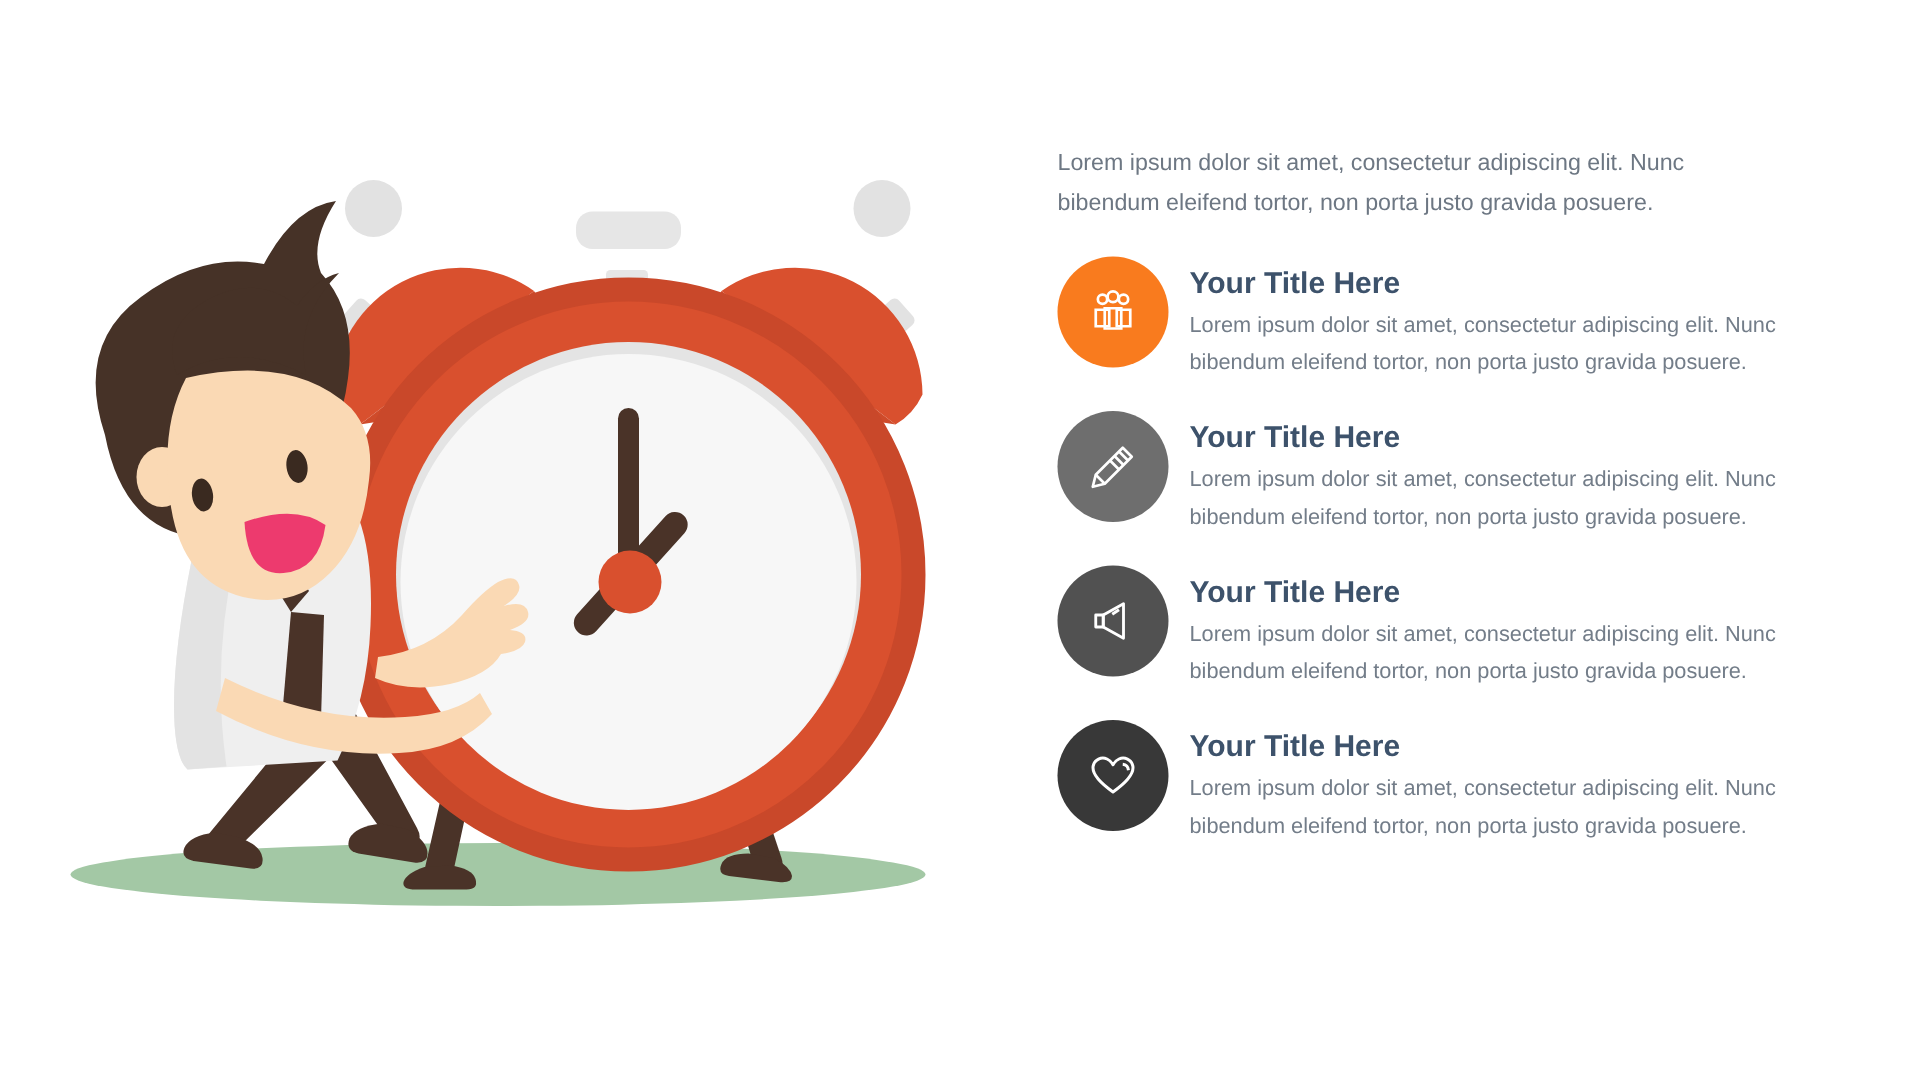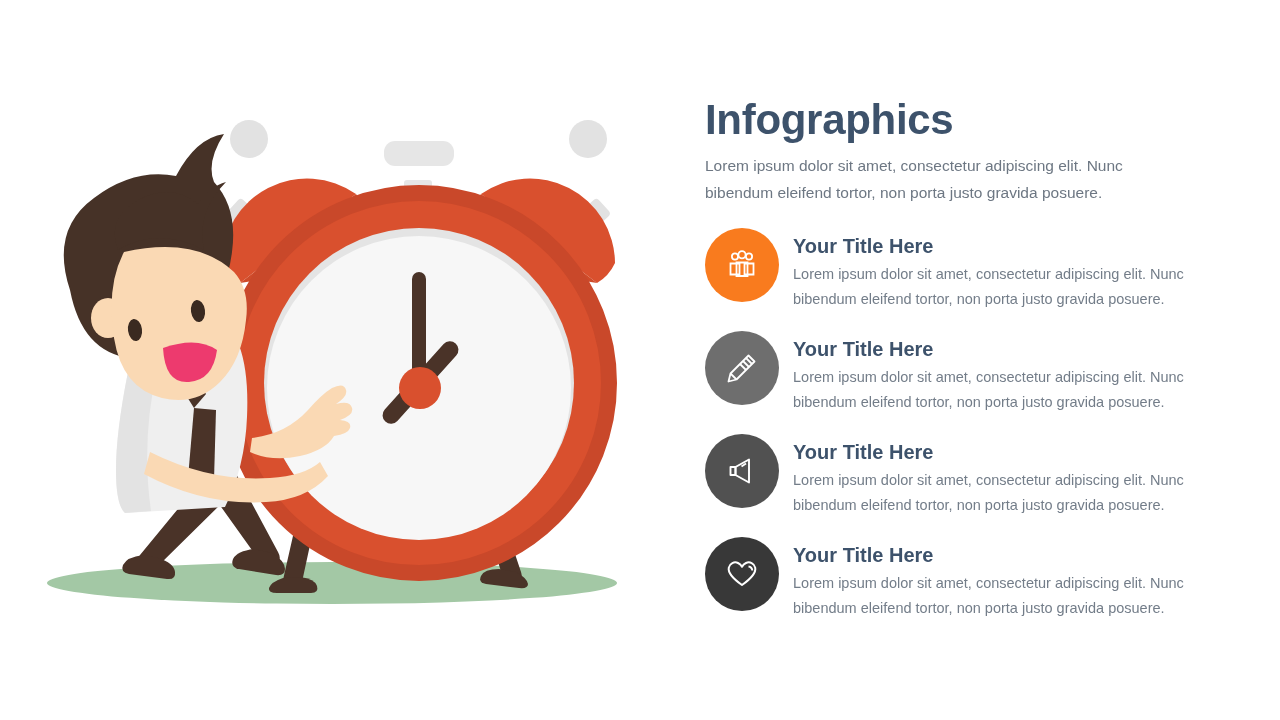--- a/index.html
+++ b/index.html
@@ -175,7 +175,6 @@
 
   <div id="content">
 
-    <h1 id="page-title">Infographics</h1>
 
     <p id="intro-text">Lorem ipsum dolor sit amet, consectetur adipiscing elit. Nunc bibendum eleifend tortor, non porta justo gravida posuere.</p>
 

